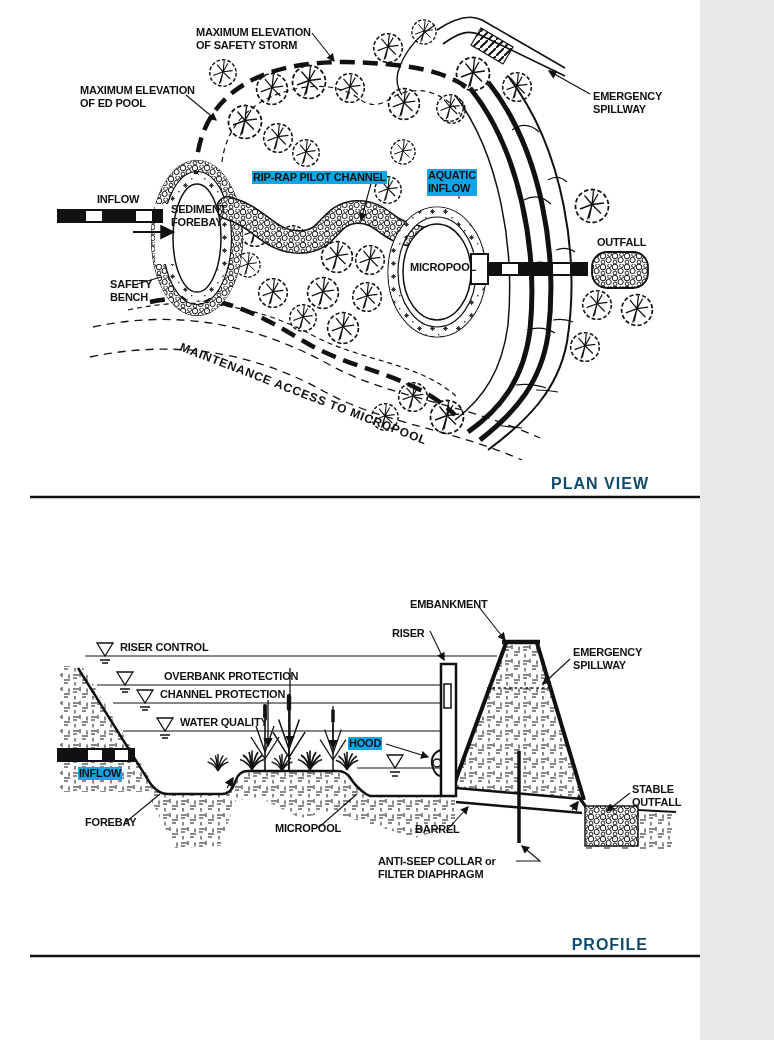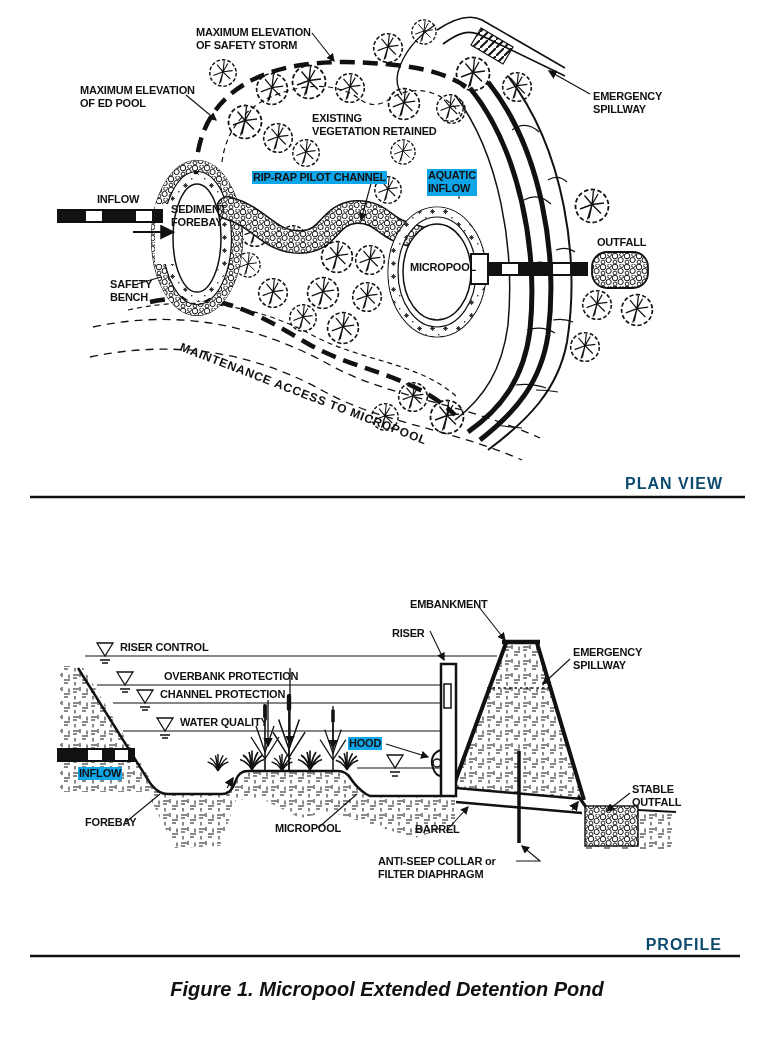--- a/index.html
+++ b/index.html
@@ -3,7 +3,7 @@
 <meta charset="utf-8">
 <style>
   html,body{margin:0;padding:0;background:#e8e8e8;}
-  .page{position:relative;width:774px;height:1040px;background:#ffffff;overflow:hidden;
+  .page{position:relative;width:700px;height:1040px;background:#ffffff;overflow:hidden;
         font-family:"Liberation Sans",sans-serif;color:#111;}
   svg{position:absolute;left:0;top:0;}
   .lbl{position:absolute;font:bold 11px/1.22 "Liberation Sans",sans-serif;color:#111;

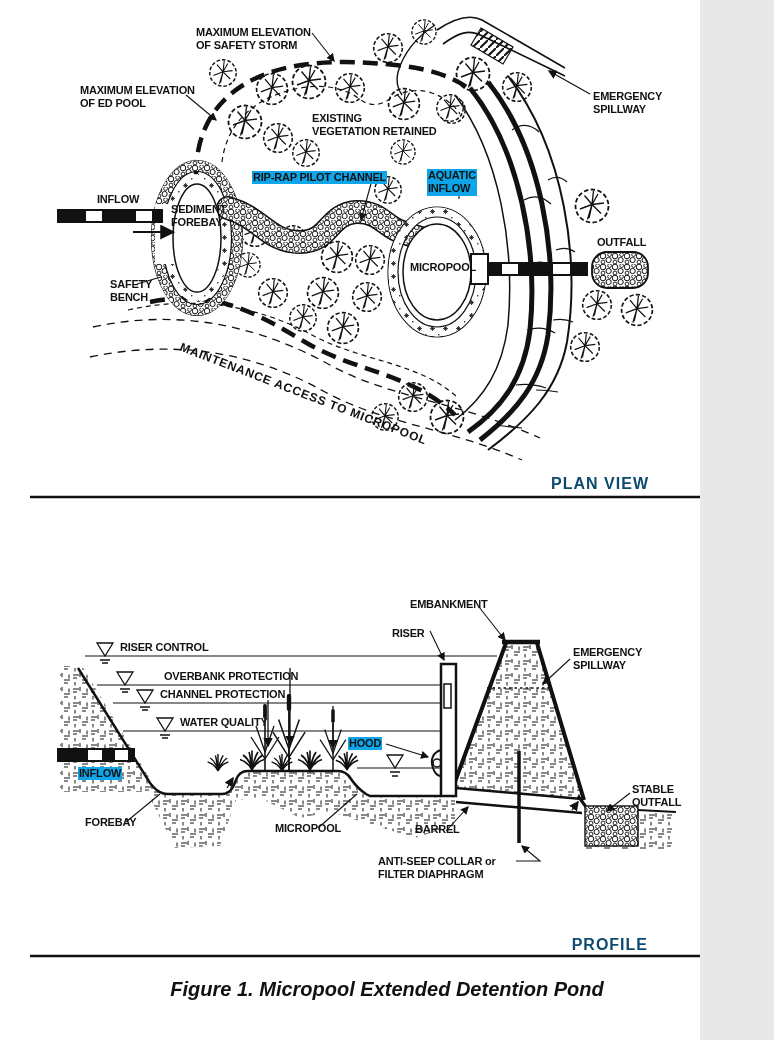--- a/index.html
+++ b/index.html
@@ -275,8 +275,6 @@
 OF SAFETY STORM</div>
 <div class="lbl" style="left:80px;top:84px;">MAXIMUM ELEVATION
 OF ED POOL</div>
-<div class="lbl" style="left:312px;top:112px;">EXISTING
-VEGETATION RETAINED</div>
 <div class="lbl bg" style="left:252px;top:171px;">RIP-RAP PILOT CHANNEL</div>
 <div class="lbl bg" style="left:427px;top:169px;">AQUATIC
 INFLOW</div>

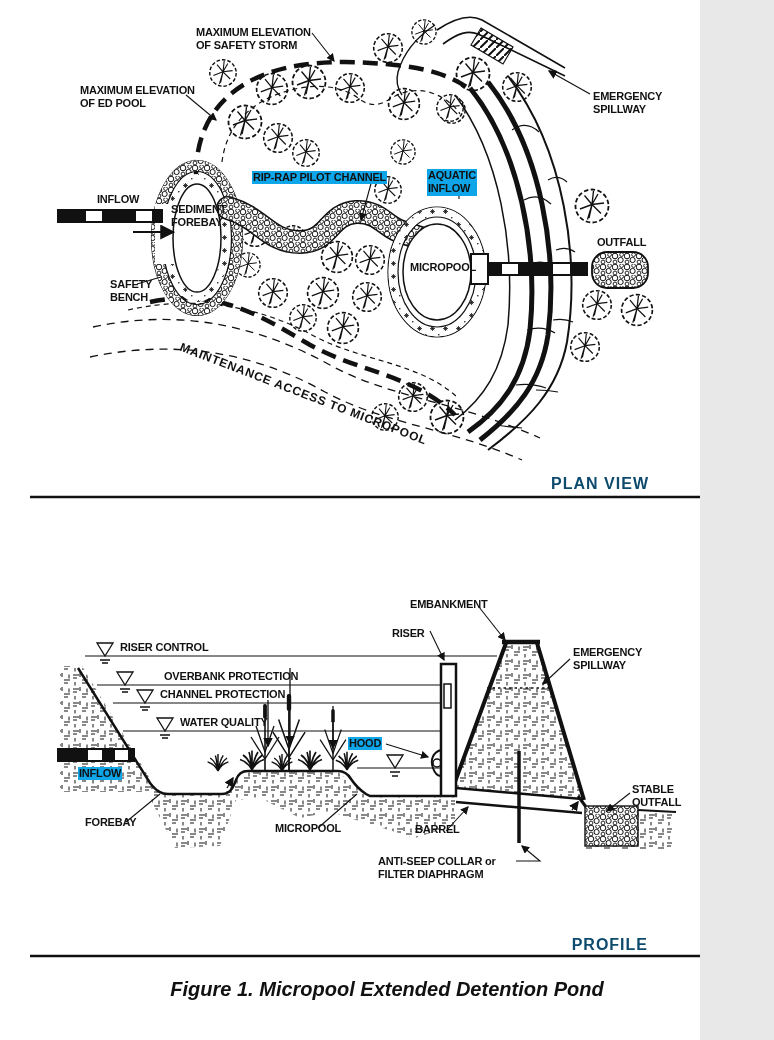--- a/index.html
+++ b/index.html
@@ -309,7 +309,6 @@
 OUTFALL</div>
 <div class="hdr" style="right:52px;top:937px;">PROFILE</div>
 
-<div class="caption">Figure 1. Micropool Extended Detention Pond</div>
 
 </div>
 

